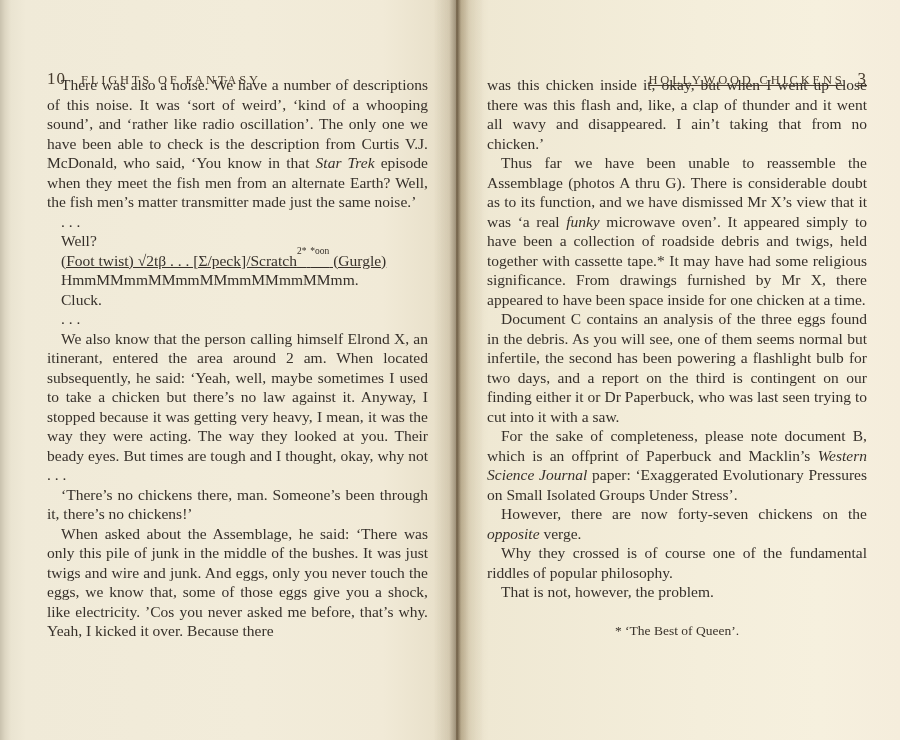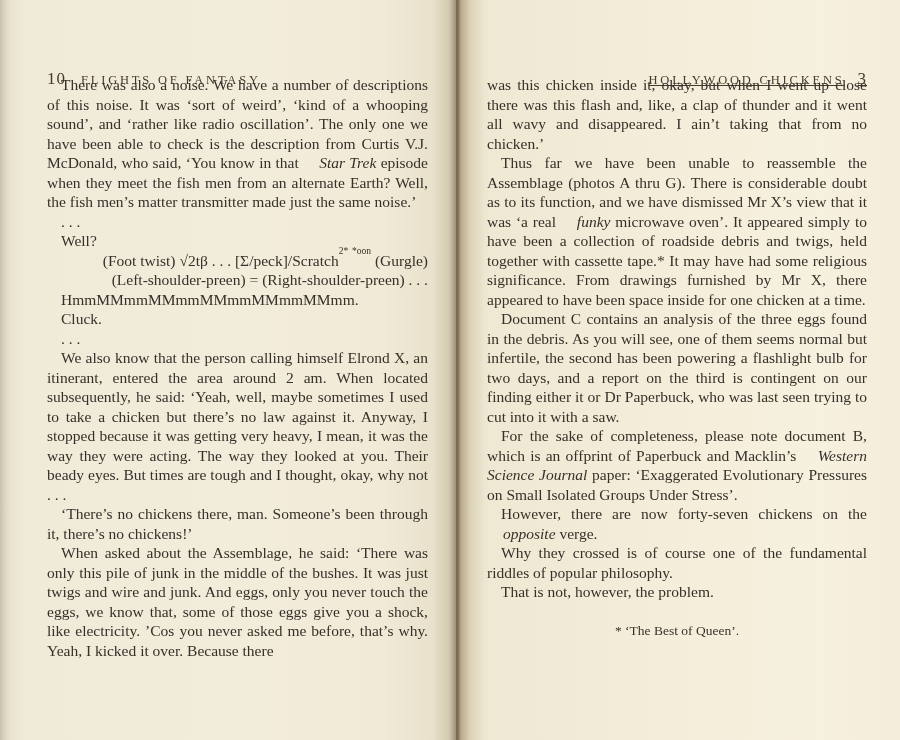--- a/index.html
+++ b/index.html
@@ -60,7 +60,7 @@
   .para { margin:0; }
   .para.indent { text-indent:14px; }
   .para.left { text-align:right; }
-  em { font-style:italic;margin-left:16px; }
+  em { font-style:italic; }
   sup { font-size:9.5px; line-height:0; position:relative; top:-5px; }
 
   .footnote {

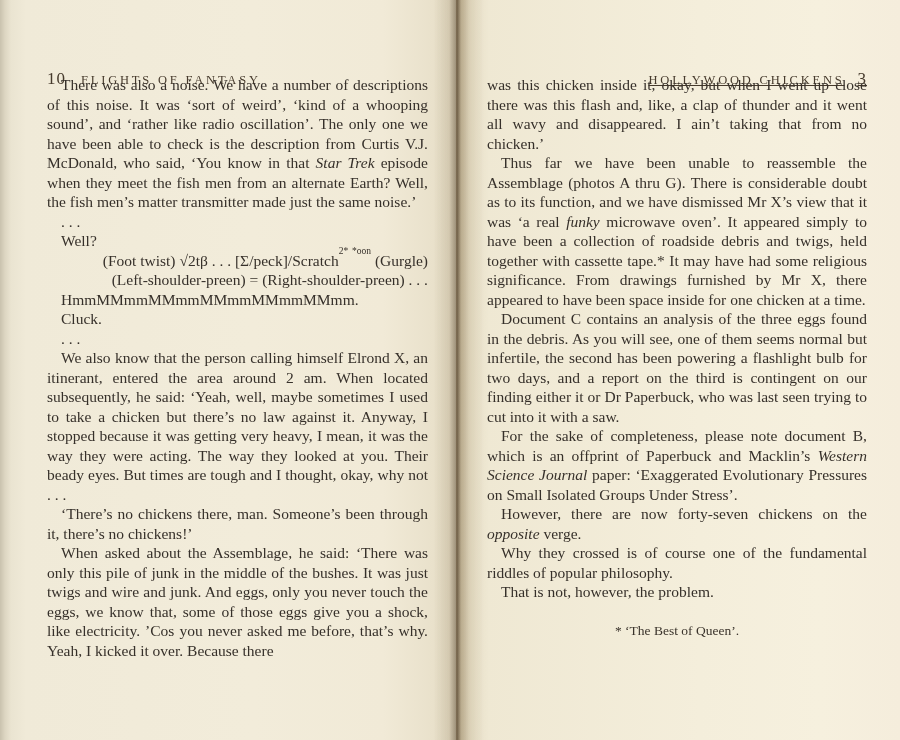--- a/index.html
+++ b/index.html
@@ -59,7 +59,7 @@
   }
   .para { margin:0; }
   .para.indent { text-indent:14px; }
-  .para.left { text-align:right; }
+  .para.left { text-align:left;text-decoration:underline; }
   em { font-style:italic; }
   sup { font-size:9.5px; line-height:0; position:relative; top:-5px; }
 

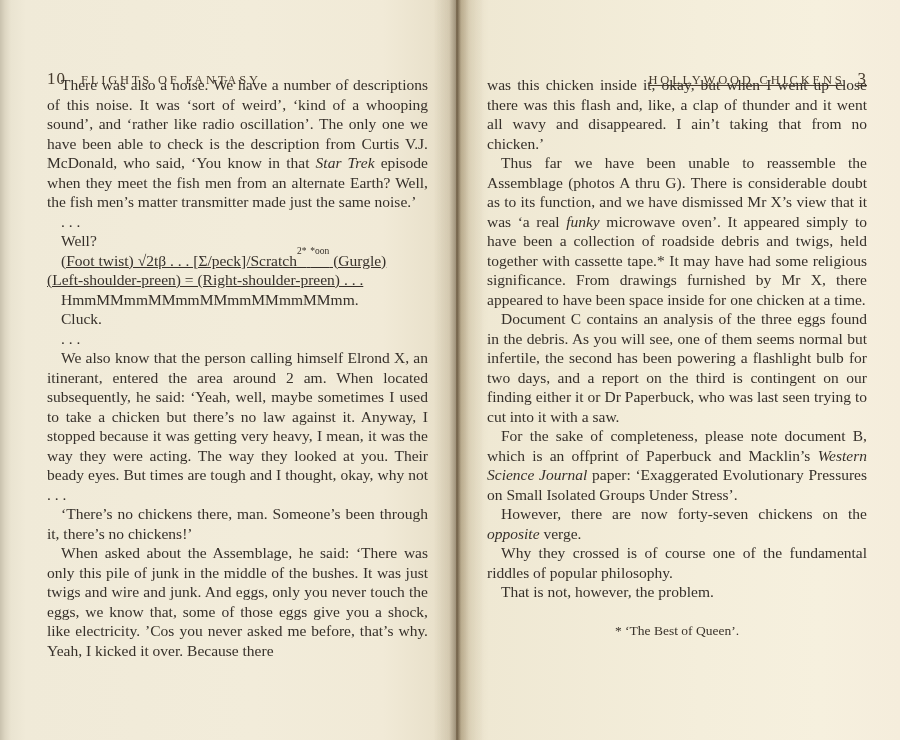--- a/index.html
+++ b/index.html
@@ -83,7 +83,7 @@
           <p class="para indent"><span>There was also a noise. We have a number of descriptions of this noise. It was ‘sort of weird’, ‘kind of a whooping sound’, and ‘rather like radio oscillation’. The only one we have been able to check is the description from Curtis V.J. McDonald, who said, ‘You know in that </span><em>Star Trek</em><span> episode when they meet the fish men from an alternate Earth? Well, the fish men’s matter transmitter made just the same noise.’</span></p>
           <p class="para indent"><span>. . .</span></p>
           <p class="para indent"><span>Well?</span></p>
-          <p class="para indent left"><span>(Foot twist) √2tβ . . . [Σ/peck]/Scratch</span><sup>2*</sup><span> </span><sup>*oon</sup><span> (Gurgle)</span><br><span>(Left-shoulder-preen) = (Right-shoulder-preen) . . .</span></p>
+          <p class="para indent left"><span>(Foot twist) √2tβ . . . [Σ/peck]/Scratch</span><sup>2*</sup><span> </span><sup>*oon</sup><span> (Gurgle)</span><br></p>
           <p class="para indent"><span>HmmMMmmMMmmMMmmMMmmMMmm.</span></p>
           <p class="para indent"><span>Cluck.</span></p>
           <p class="para indent"><span>. . .</span></p>

